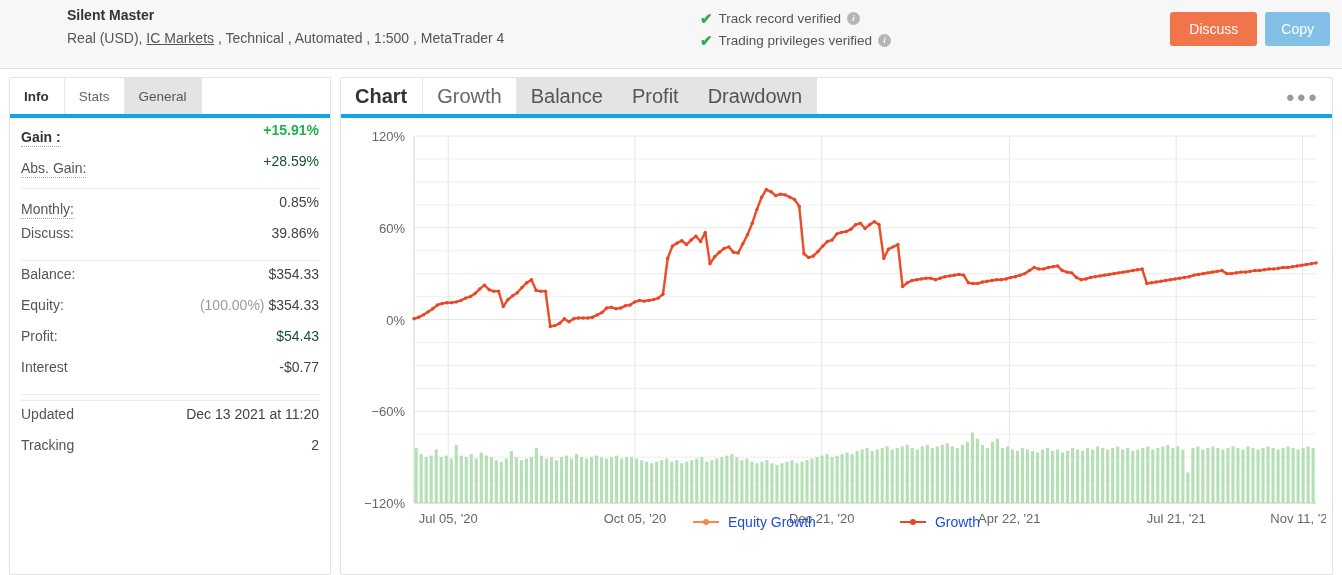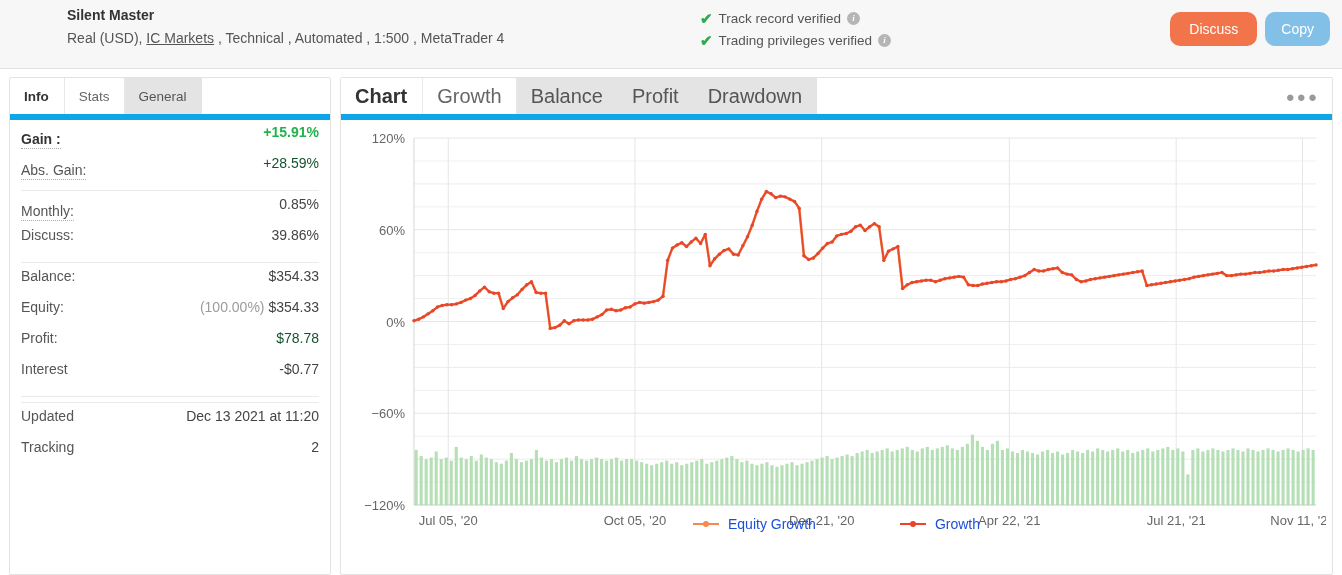--- a/index.html
+++ b/index.html
@@ -54,7 +54,7 @@
     position: absolute; right: 12px; top: 12px; display: flex; gap: 8px;
   }
   .btn {
-    border: none; border-radius: 10px; color: #fff; cursor: pointer;
+    border: none; border-radius: 3px; color: #fff; cursor: pointer;
     font-size: 14px; font-family: "Liberation Sans", sans-serif;
     padding: 0 16px; height: 34px; line-height: 34px;
   }

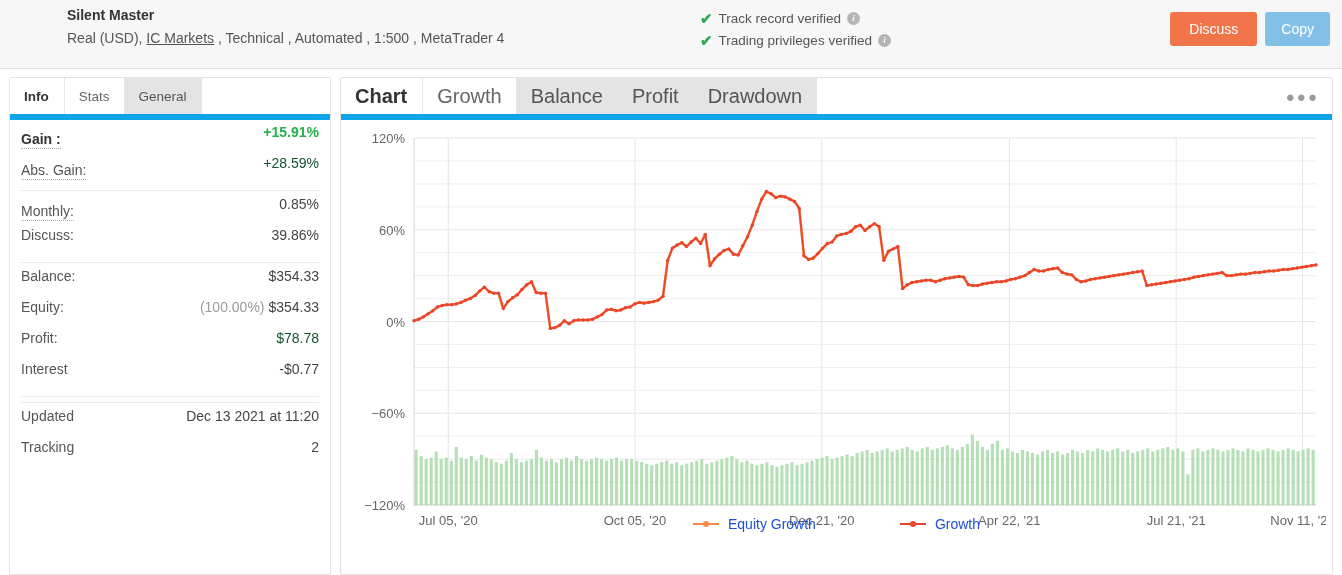--- a/index.html
+++ b/index.html
@@ -79,7 +79,7 @@
 
   
   .tabbar {
-    display: flex; height: 36px; border-bottom: 6px solid #0ea5e9;
+    display: flex; height: 36px; border-bottom: 4px solid #0ea5e9;
     background: #fff; align-items: stretch;
   }
   .tab {

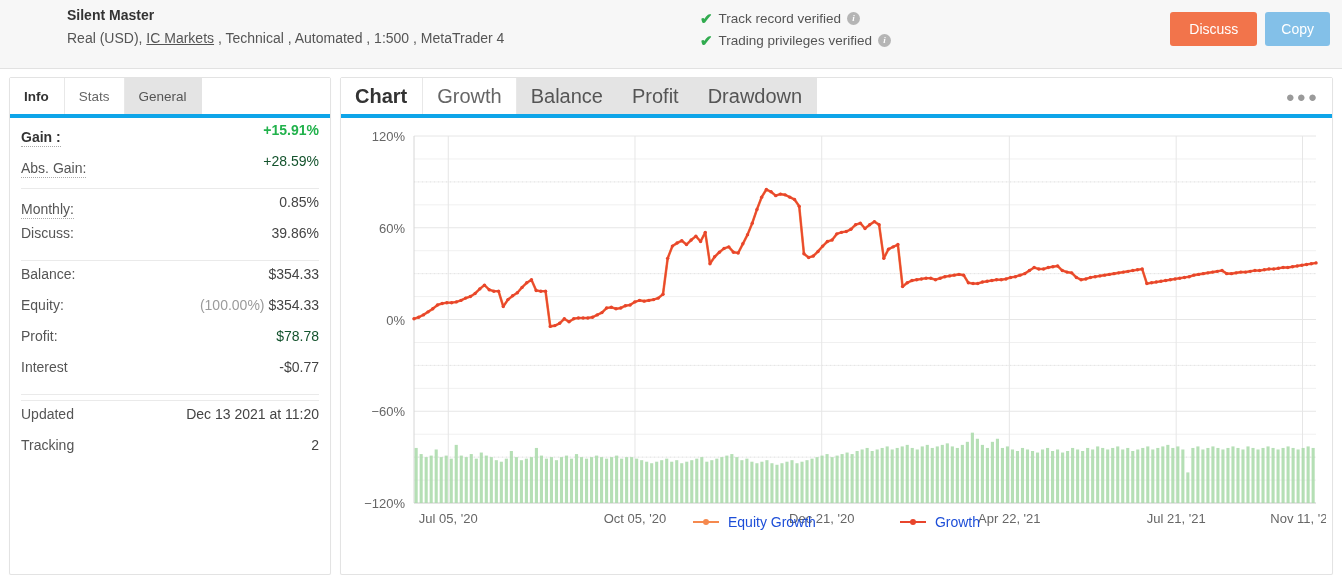--- a/index.html
+++ b/index.html
@@ -203,7 +203,7 @@
         </div>
         <div class="srow">
           <span class="lbl">Profit:</span>
-          <span class="val green-norm">$78.78</span>
+          <span class="val green-norm">$54.43</span>
         </div>
         <div class="srow">
           <span class="lbl">Interest</span>

